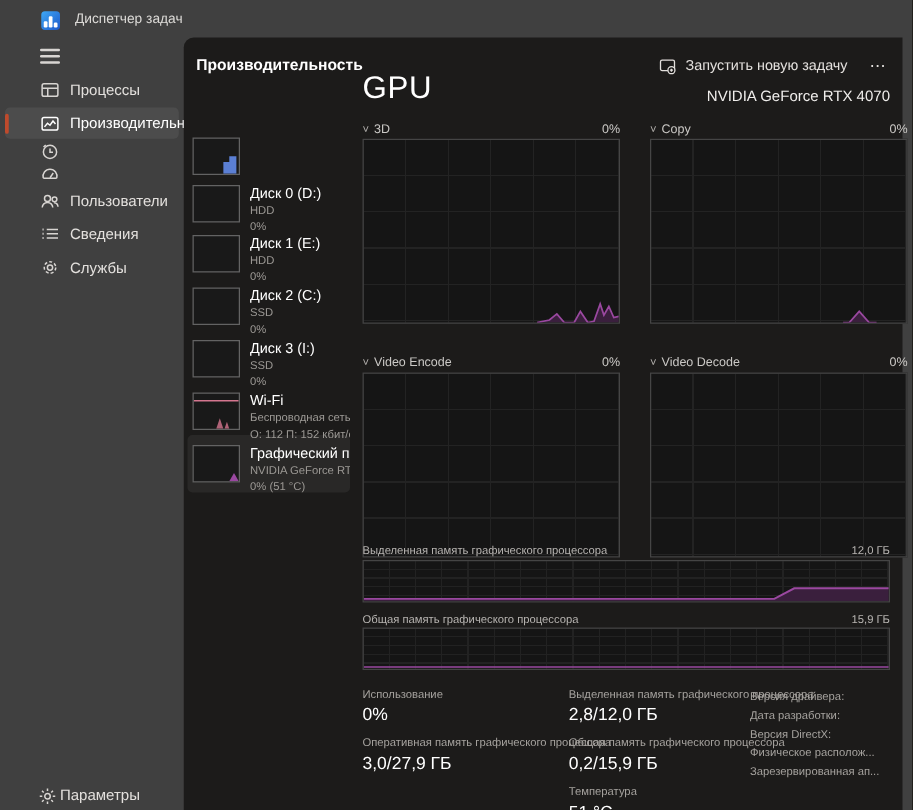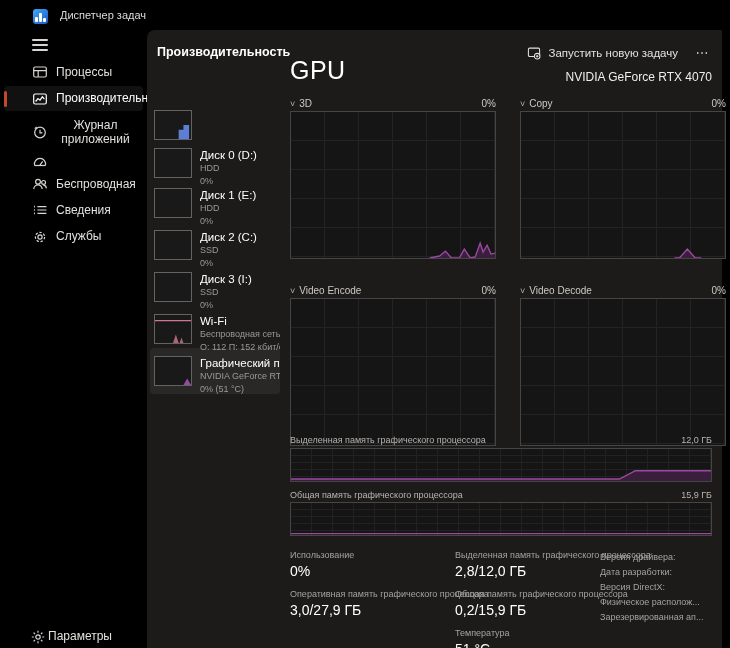--- a/index.html
+++ b/index.html
@@ -4,7 +4,7 @@
 <style>
   html,body{margin:0;padding:0;background:#18150f;}
   *{box-sizing:border-box;font-family:"Liberation Sans",sans-serif;}
-  .canvas{position:relative;width:730px;height:648px;background:#000000;overflow:hidden;color:#e8e6e3;}
+  .canvas{position:relative;width:730px;height:648px;background:#404040;overflow:hidden;color:#e8e6e3;}
   
   .titlebar{position:absolute;left:0;top:0;width:100%;height:30px;}
   .appicon{position:absolute;left:33px;top:9px;width:15px;height:15px;border-radius:3px;

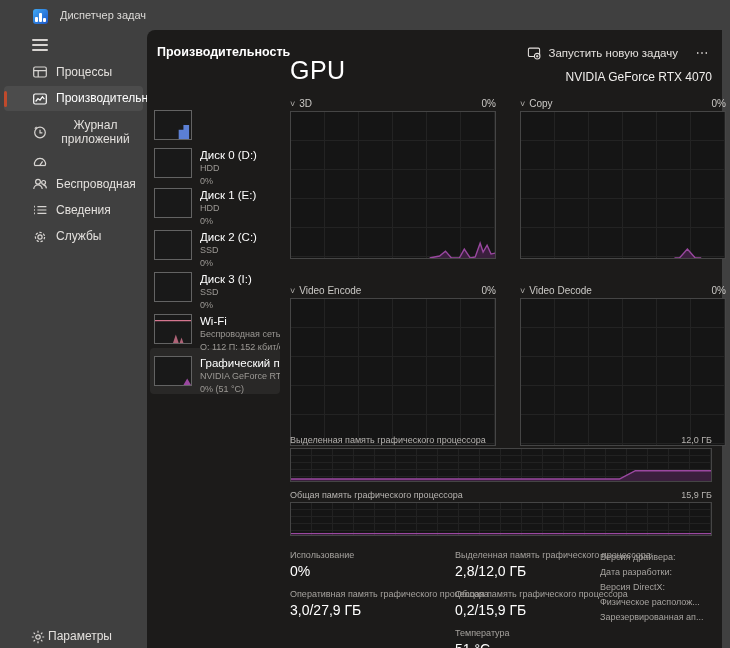--- a/index.html
+++ b/index.html
@@ -102,7 +102,6 @@
           <polyline points="8,5.8 8,8.8 10.4,8.8"></polyline>
           <path d="M2.8 4.6 4.6 3"></path>
         </svg>
-      <span class="nlabel">Журнал приложений</span>
     </div>
     <div class="navitem">
       <svg class="nicon" viewBox="0 0 16 16" fill="none" stroke="#d8d5d2" stroke-width="1.2">

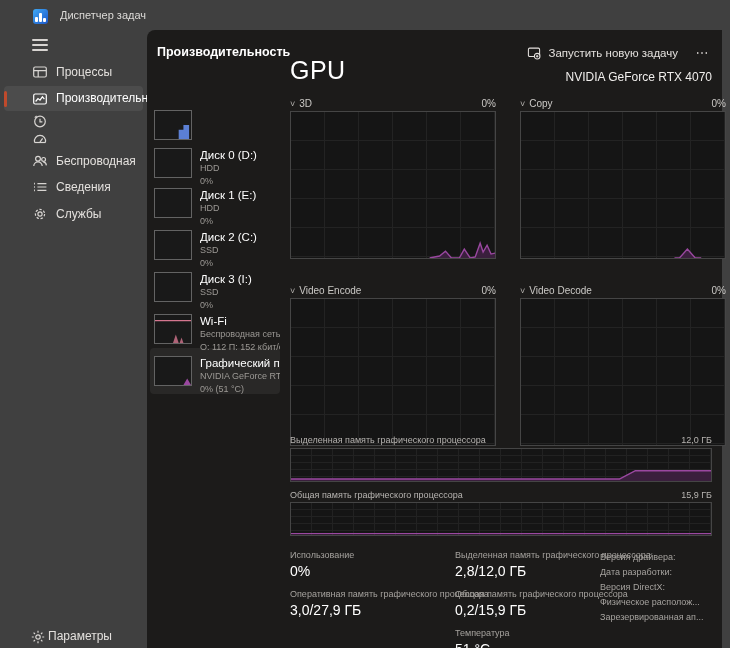--- a/index.html
+++ b/index.html
@@ -117,7 +117,7 @@
           <circle cx="11.6" cy="6.4" r="1.9"></circle>
           <path d="M11.3 9.2c1.7.1 3 1.5 3.1 3.2"></path>
         </svg>
-      <span class="nlabel">Беспроводная</span>
+      <span class="nlabel">Пользователи</span>
     </div>
     <div class="navitem">
       <svg class="nicon" viewBox="0 0 16 16" fill="none" stroke="#d8d5d2" stroke-width="1.2">

